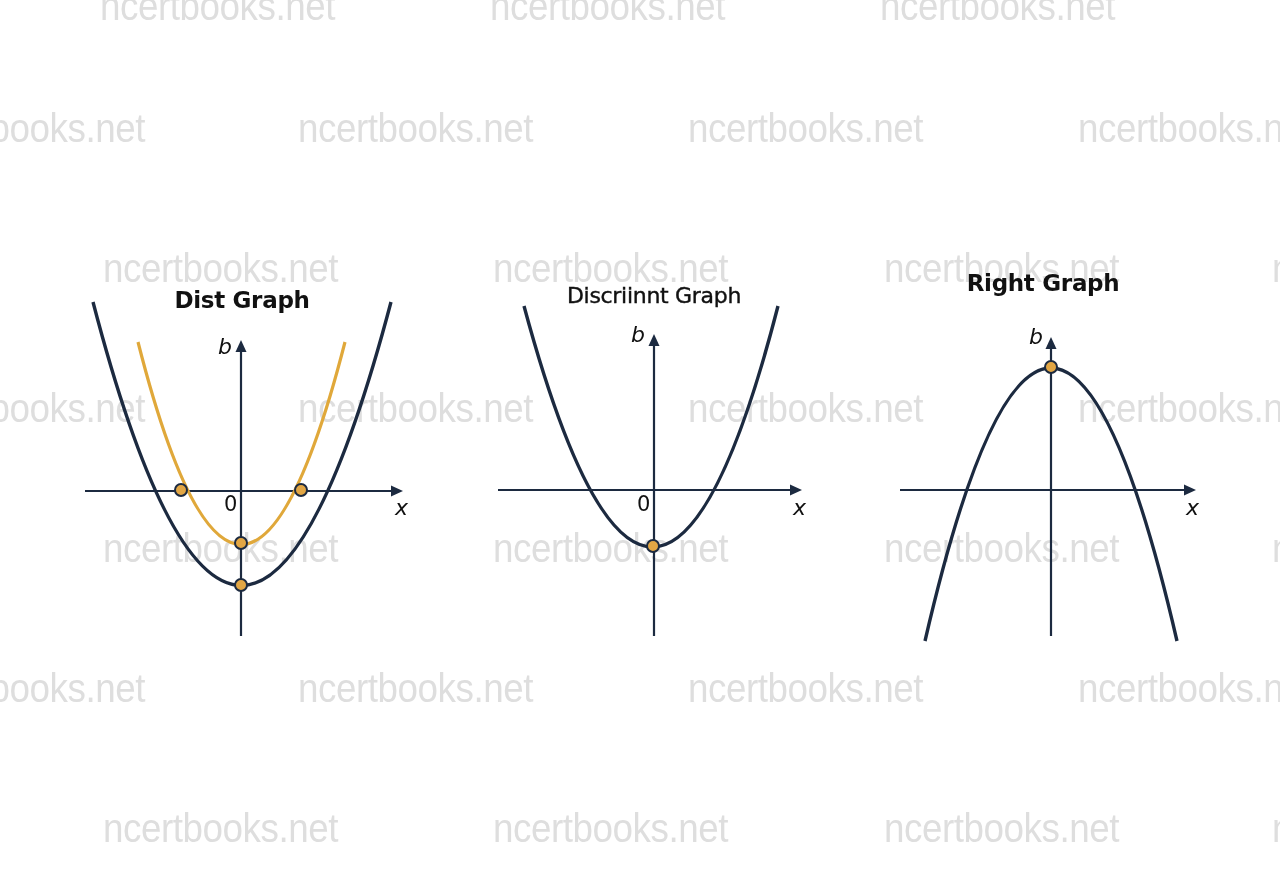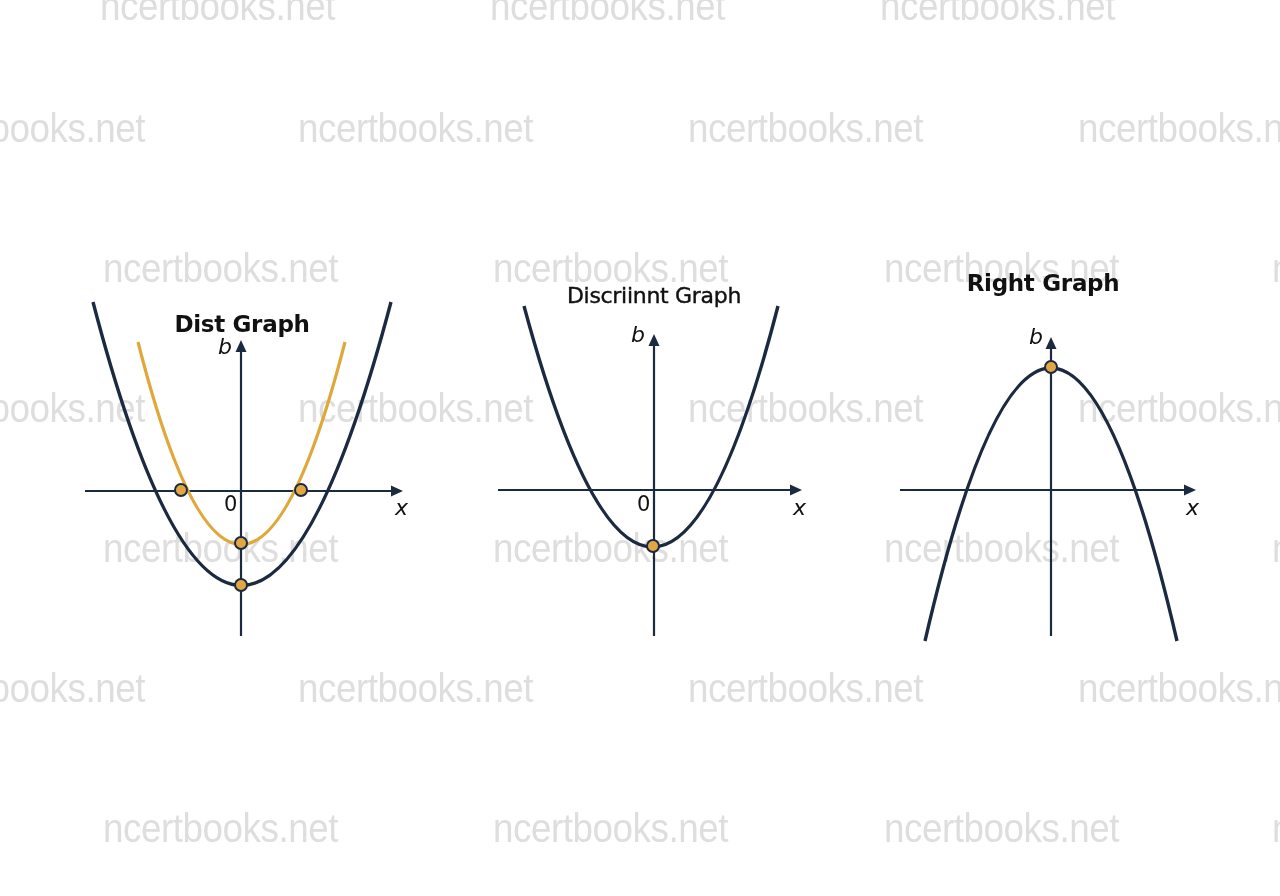--- a/index.html
+++ b/index.html
@@ -131,7 +131,7 @@
 <div class="stage">
 
 
-  <div class="graph-title" style="left:242px; top:287px;margin-top:24px;">Dist Graph</div>
+  <div class="graph-title" style="left:242px; top:287px;">Dist Graph</div>
   <div class="graph-title light" style="left:654px; top:267px;margin-top:16px;">Discriinnt Graph</div>
   <div class="graph-title" style="left:1043px; top:270px;">Right Graph</div>
 

